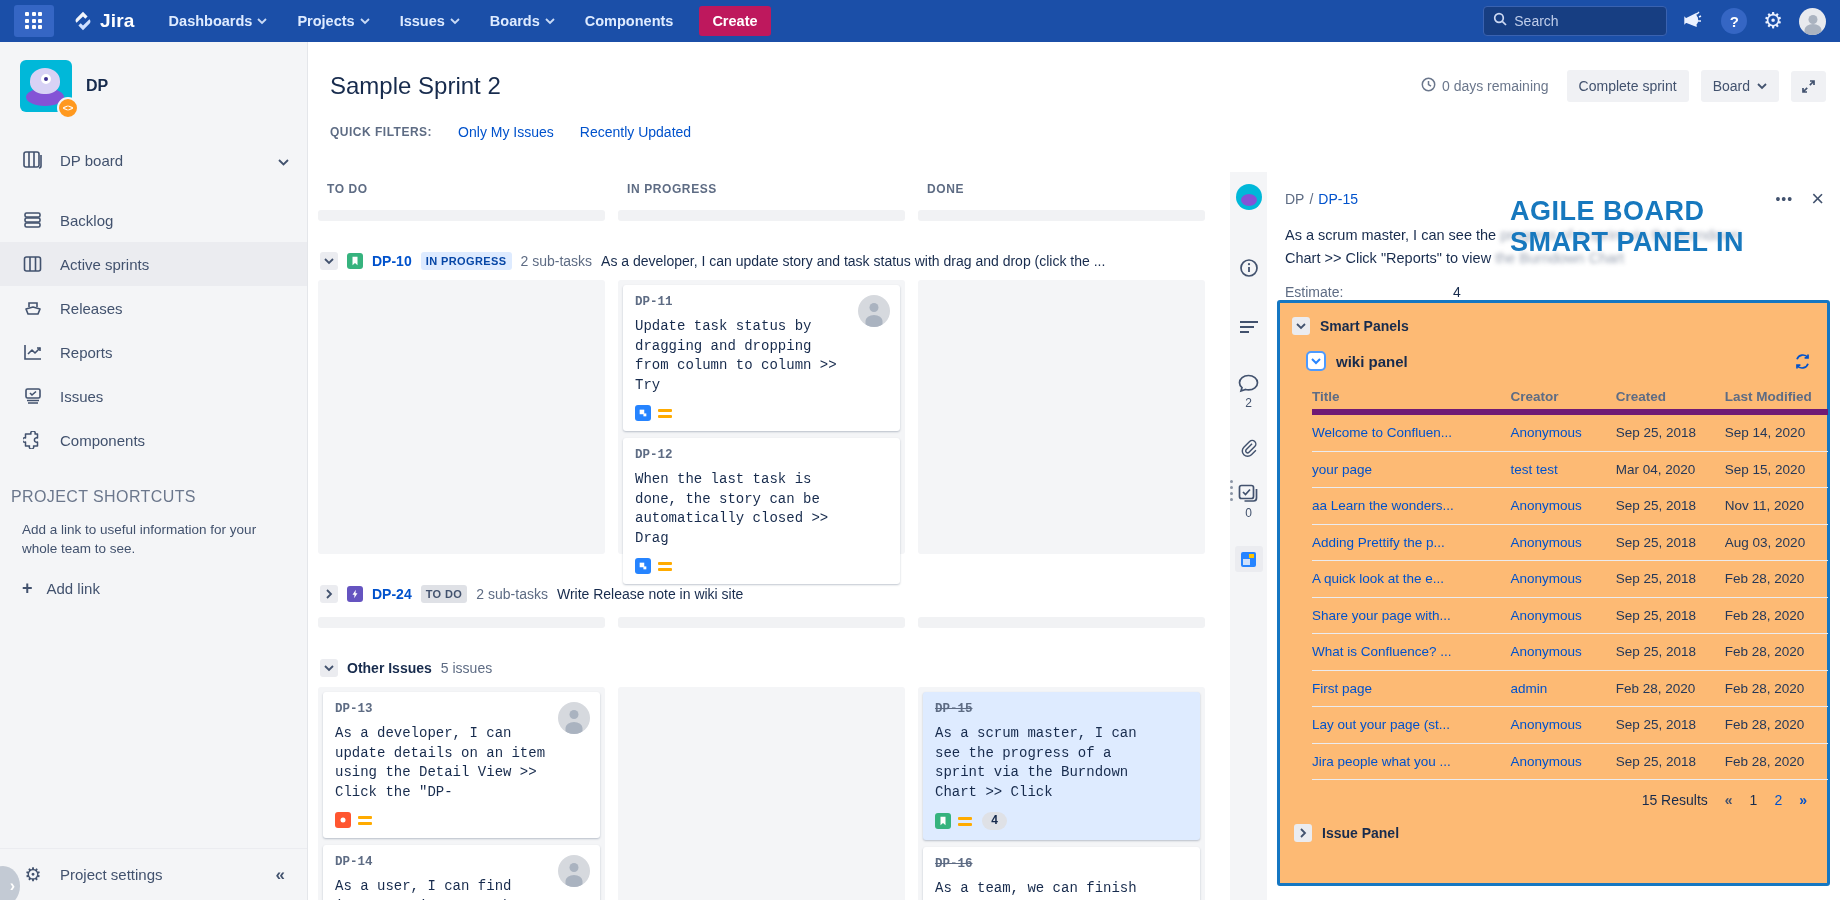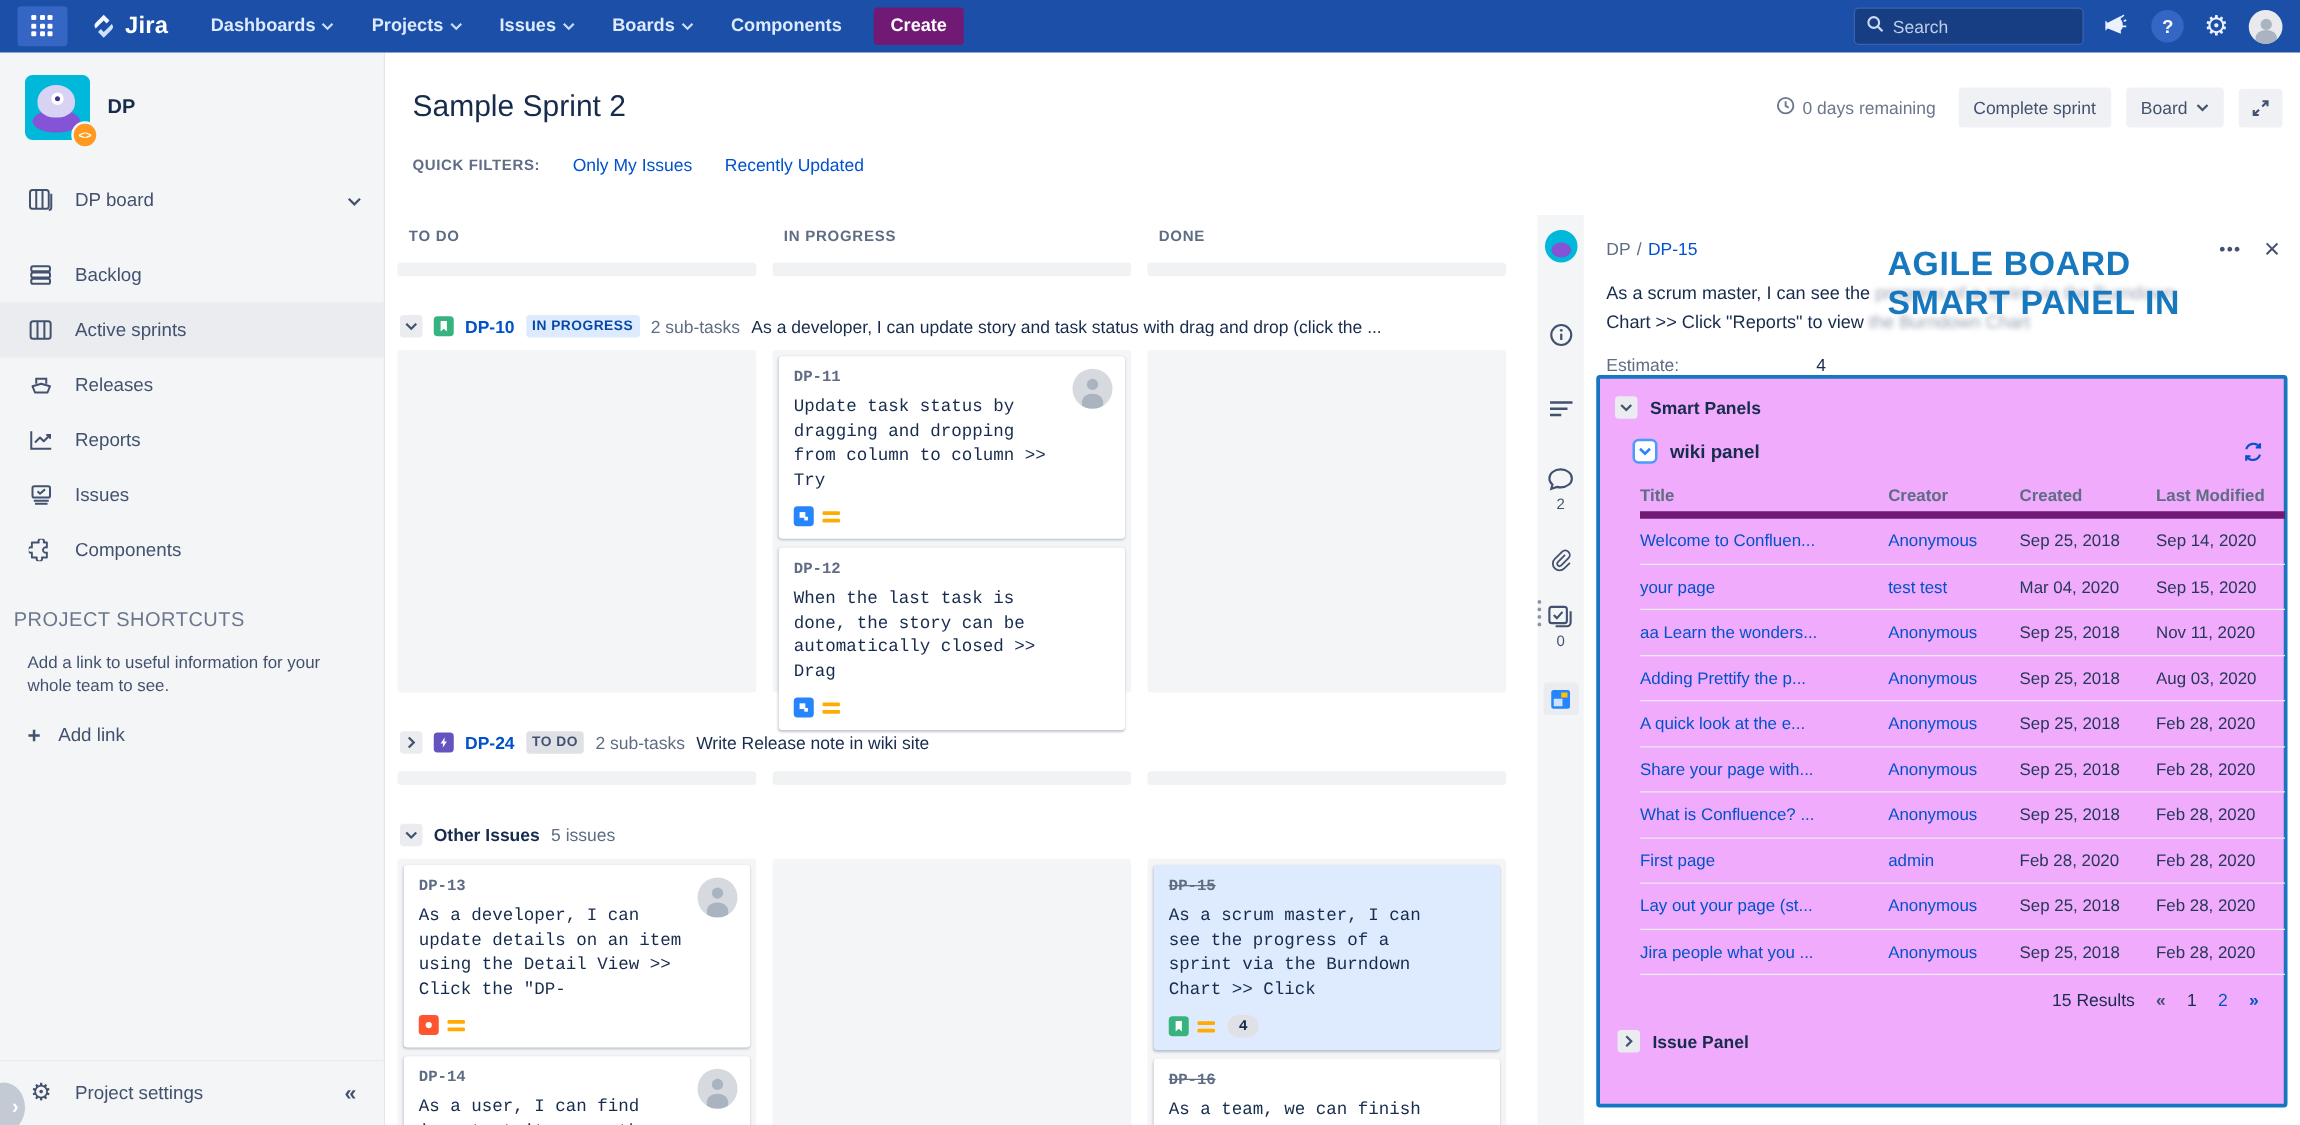--- a/index.html
+++ b/index.html
@@ -19,7 +19,7 @@
   .nav-menu { display:flex; align-items:center; gap:30px; }
   .nav-item { color:#DEEBFF; font-size:14.5px; font-weight:600; display:flex; align-items:center; gap:5px; cursor:pointer; }
   .nav-item .chev { opacity:.9; }
-  .create-btn { margin-left:26px; background:#701a75; color:#fff; font-size:14.5px; font-weight:600;
+  .create-btn { margin-left:26px; background:#be185d; color:#fff; font-size:14.5px; font-weight:600;
     border:none; border-radius:3px; padding:7px 13px; cursor:pointer; }
   .nav-right { margin-left:auto; display:flex; align-items:center; gap:16px; }
   .searchbox { width:184px; height:30px; background:#173e82; border:1px solid #3a62b0; border-radius:4px;

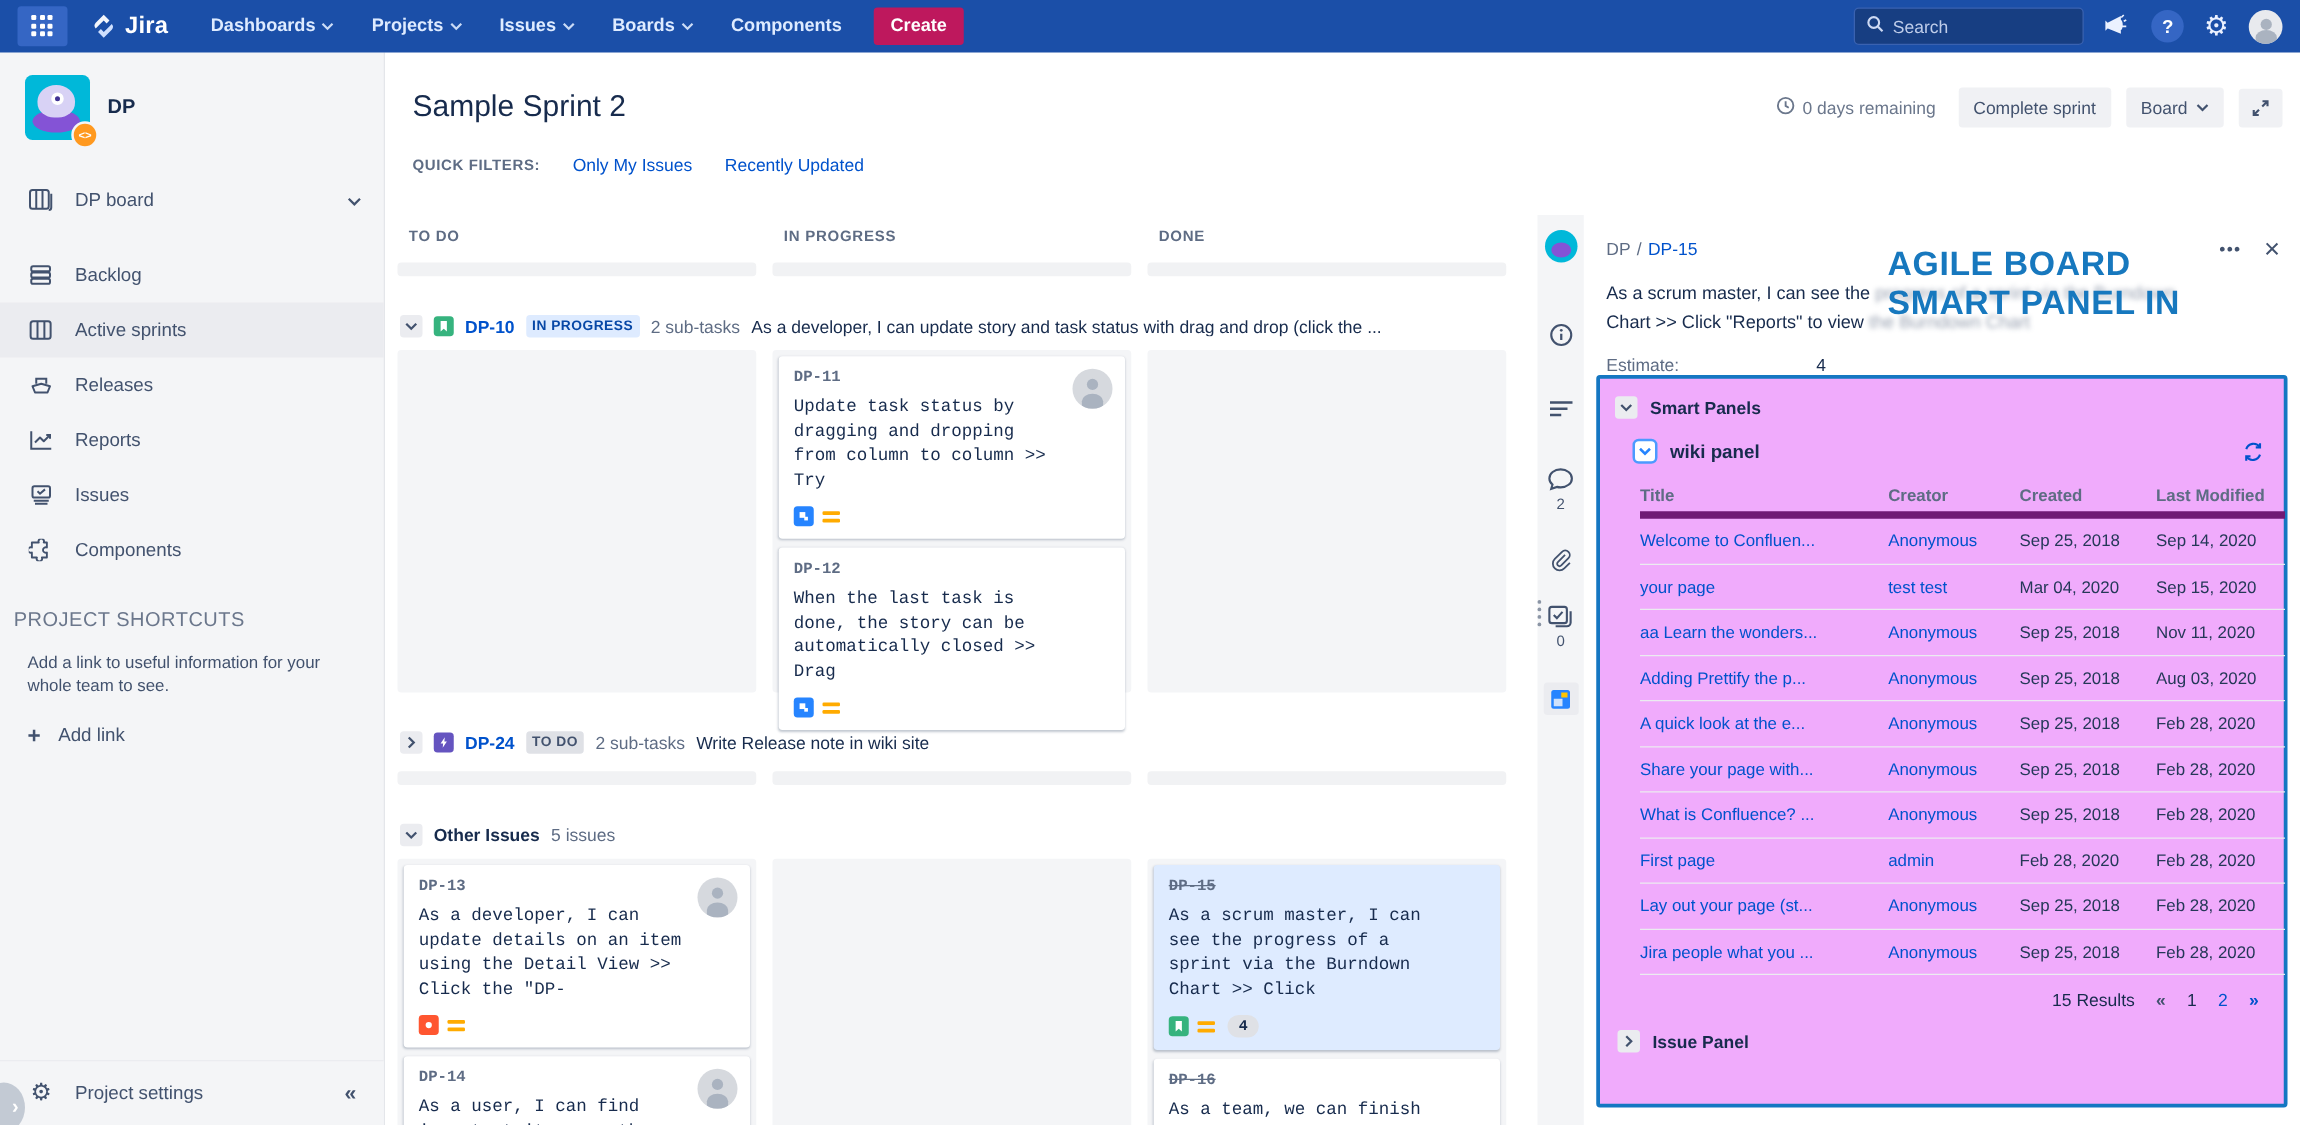--- a/index.html
+++ b/index.html
@@ -147,7 +147,7 @@
   .est-label { color:#5E6C84; width:168px; }
   .est-val { color:#172B4D; }
   .blue-box { position:absolute; left:10px; top:128px; width:553px; height:586px; border:3px solid #1577C2;
-    border-radius:3px; background:#f0abfc; padding:12px 10px 0 12px; }
+    border-radius:3px; background:#fdba74; padding:12px 10px 0 12px; }
   .sec-row { display:flex; align-items:center; gap:10px; padding:2px 0 6px 0; cursor:pointer; }
   .sec-title { font-size:14px; font-weight:bold; color:#172B4D; }
   .wiki-row { display:flex; align-items:center; gap:10px; padding:10px 6px 8px 14px; }

